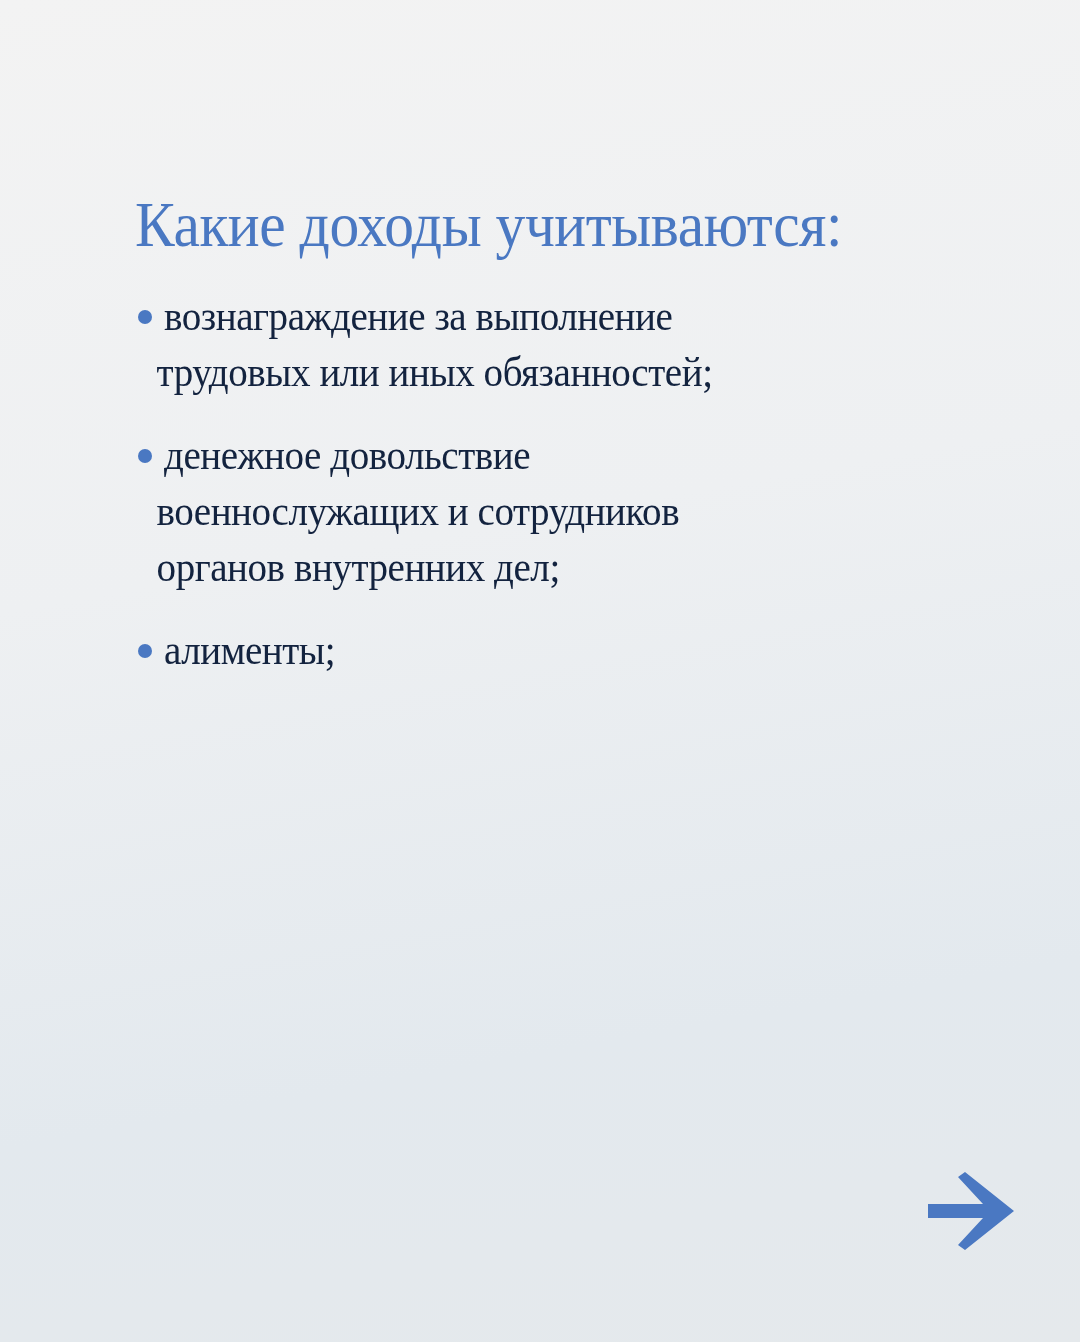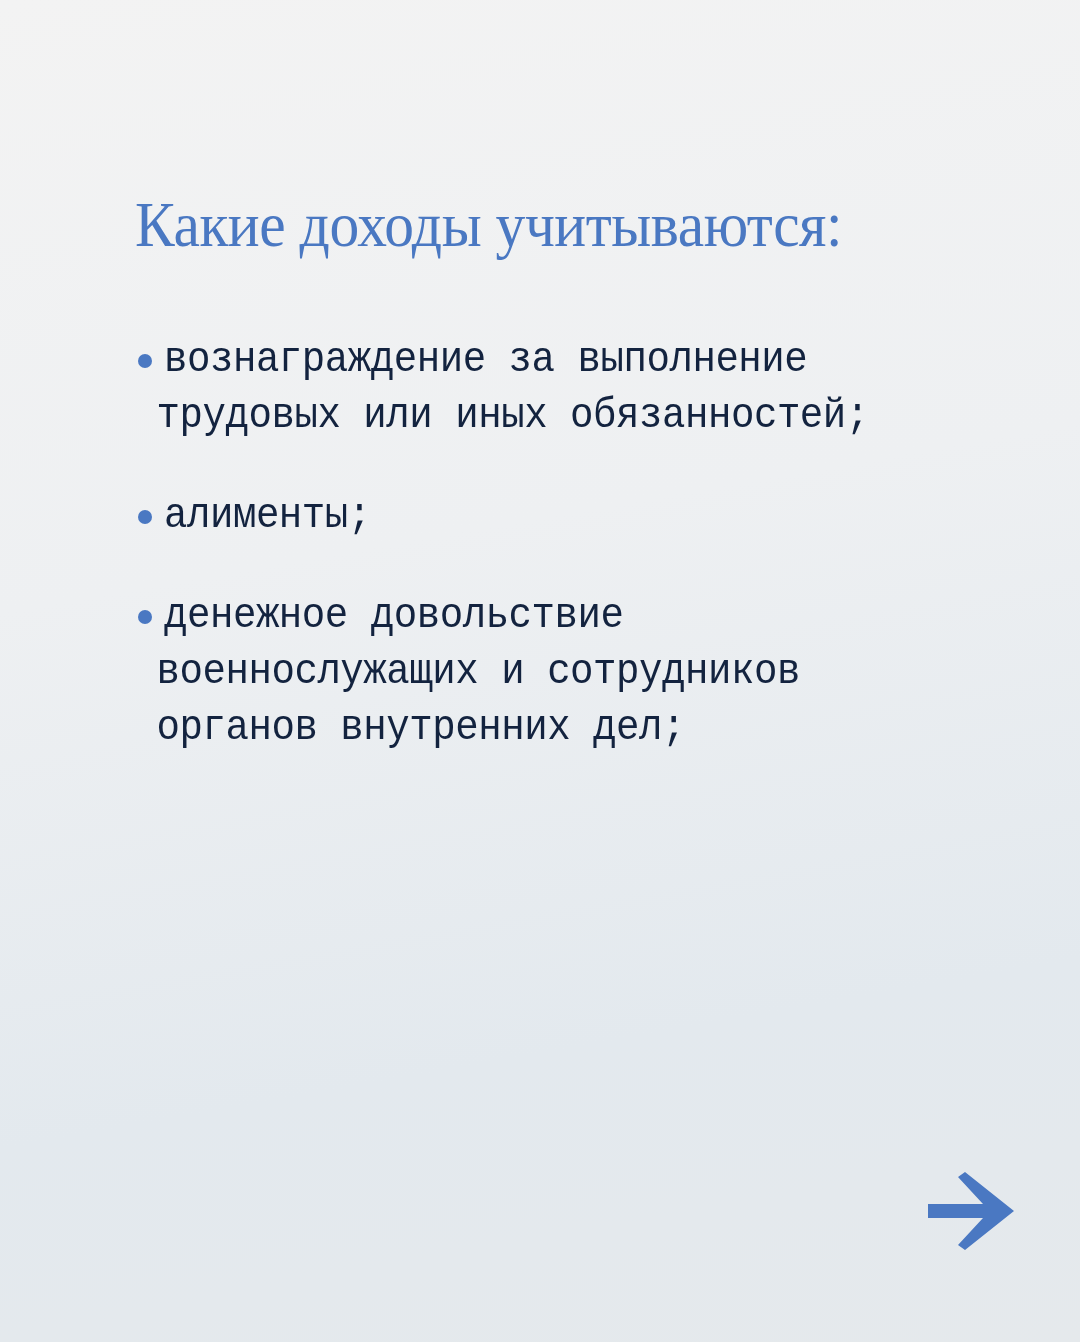--- a/index.html
+++ b/index.html
@@ -17,8 +17,8 @@
   }
   .list { position: absolute; left: 138px; top: 288px; margin: 0; padding: 0; list-style: none; }
   .item { position: relative; padding-left: 26px; margin-bottom: 27px;
-    font-family: Liberation Mono, monospace; font-size: 42px; line-height: 56px;
-    color: #13233f; white-space: nowrap; letter-spacing: -0.5px; margin-top: 44px; }
+    font-family: Liberation Serif, serif; font-size: 42px; line-height: 56px;
+    color: #13233f; white-space: nowrap; letter-spacing: -0.5px; }
   .item .txt { display: block; transform: scaleX(0.93); transform-origin: left top; }
   .bullet { position: absolute; left: 0; top: 22px; width: 14px; height: 14px;
     border-radius: 50%; background: #4a78c2; }

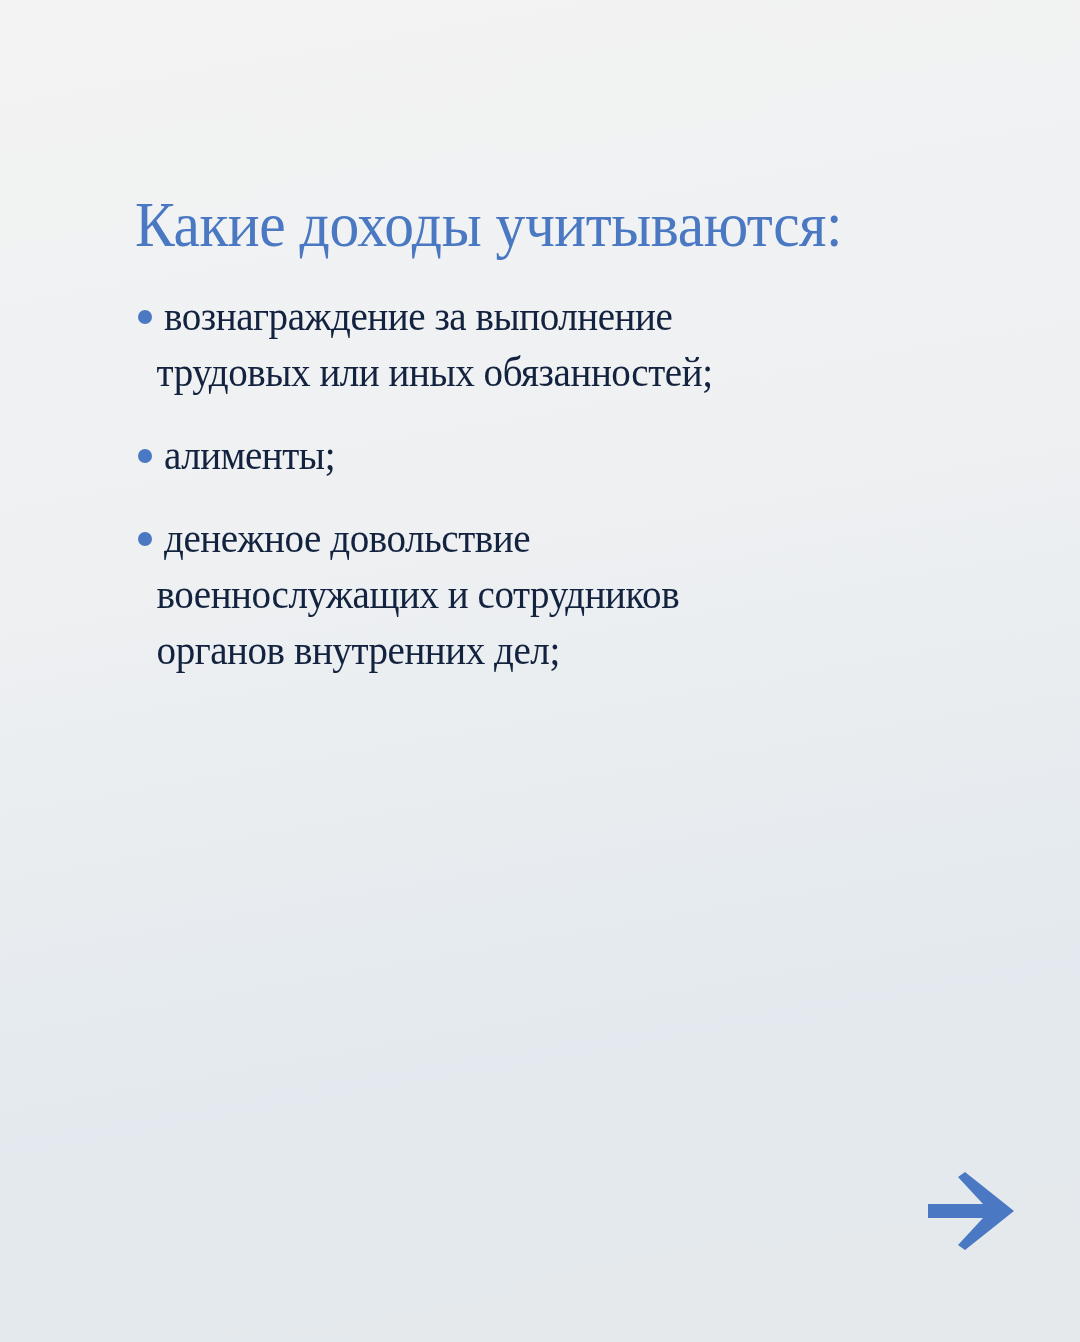--- a/index.html
+++ b/index.html
@@ -42,16 +42,16 @@
   <li class="item">
     <span class="bullet"></span>
     <span class="txt">
-        <span class="line">алименты;</span>
-      </span>
+      <span class="line">денежное довольствие</span>
+      <span class="line cont">военнослужащих и сотрудников</span>
+      <span class="line cont">органов внутренних дел;</span>
+    </span>
   </li>
   <li class="item">
     <span class="bullet"></span>
     <span class="txt">
-      <span class="line">денежное довольствие</span>
-      <span class="line cont">военнослужащих и сотрудников</span>
-      <span class="line cont">органов внутренних дел;</span>
-    </span>
+        <span class="line">алименты;</span>
+      </span>
   </li>
 </ul>
 

